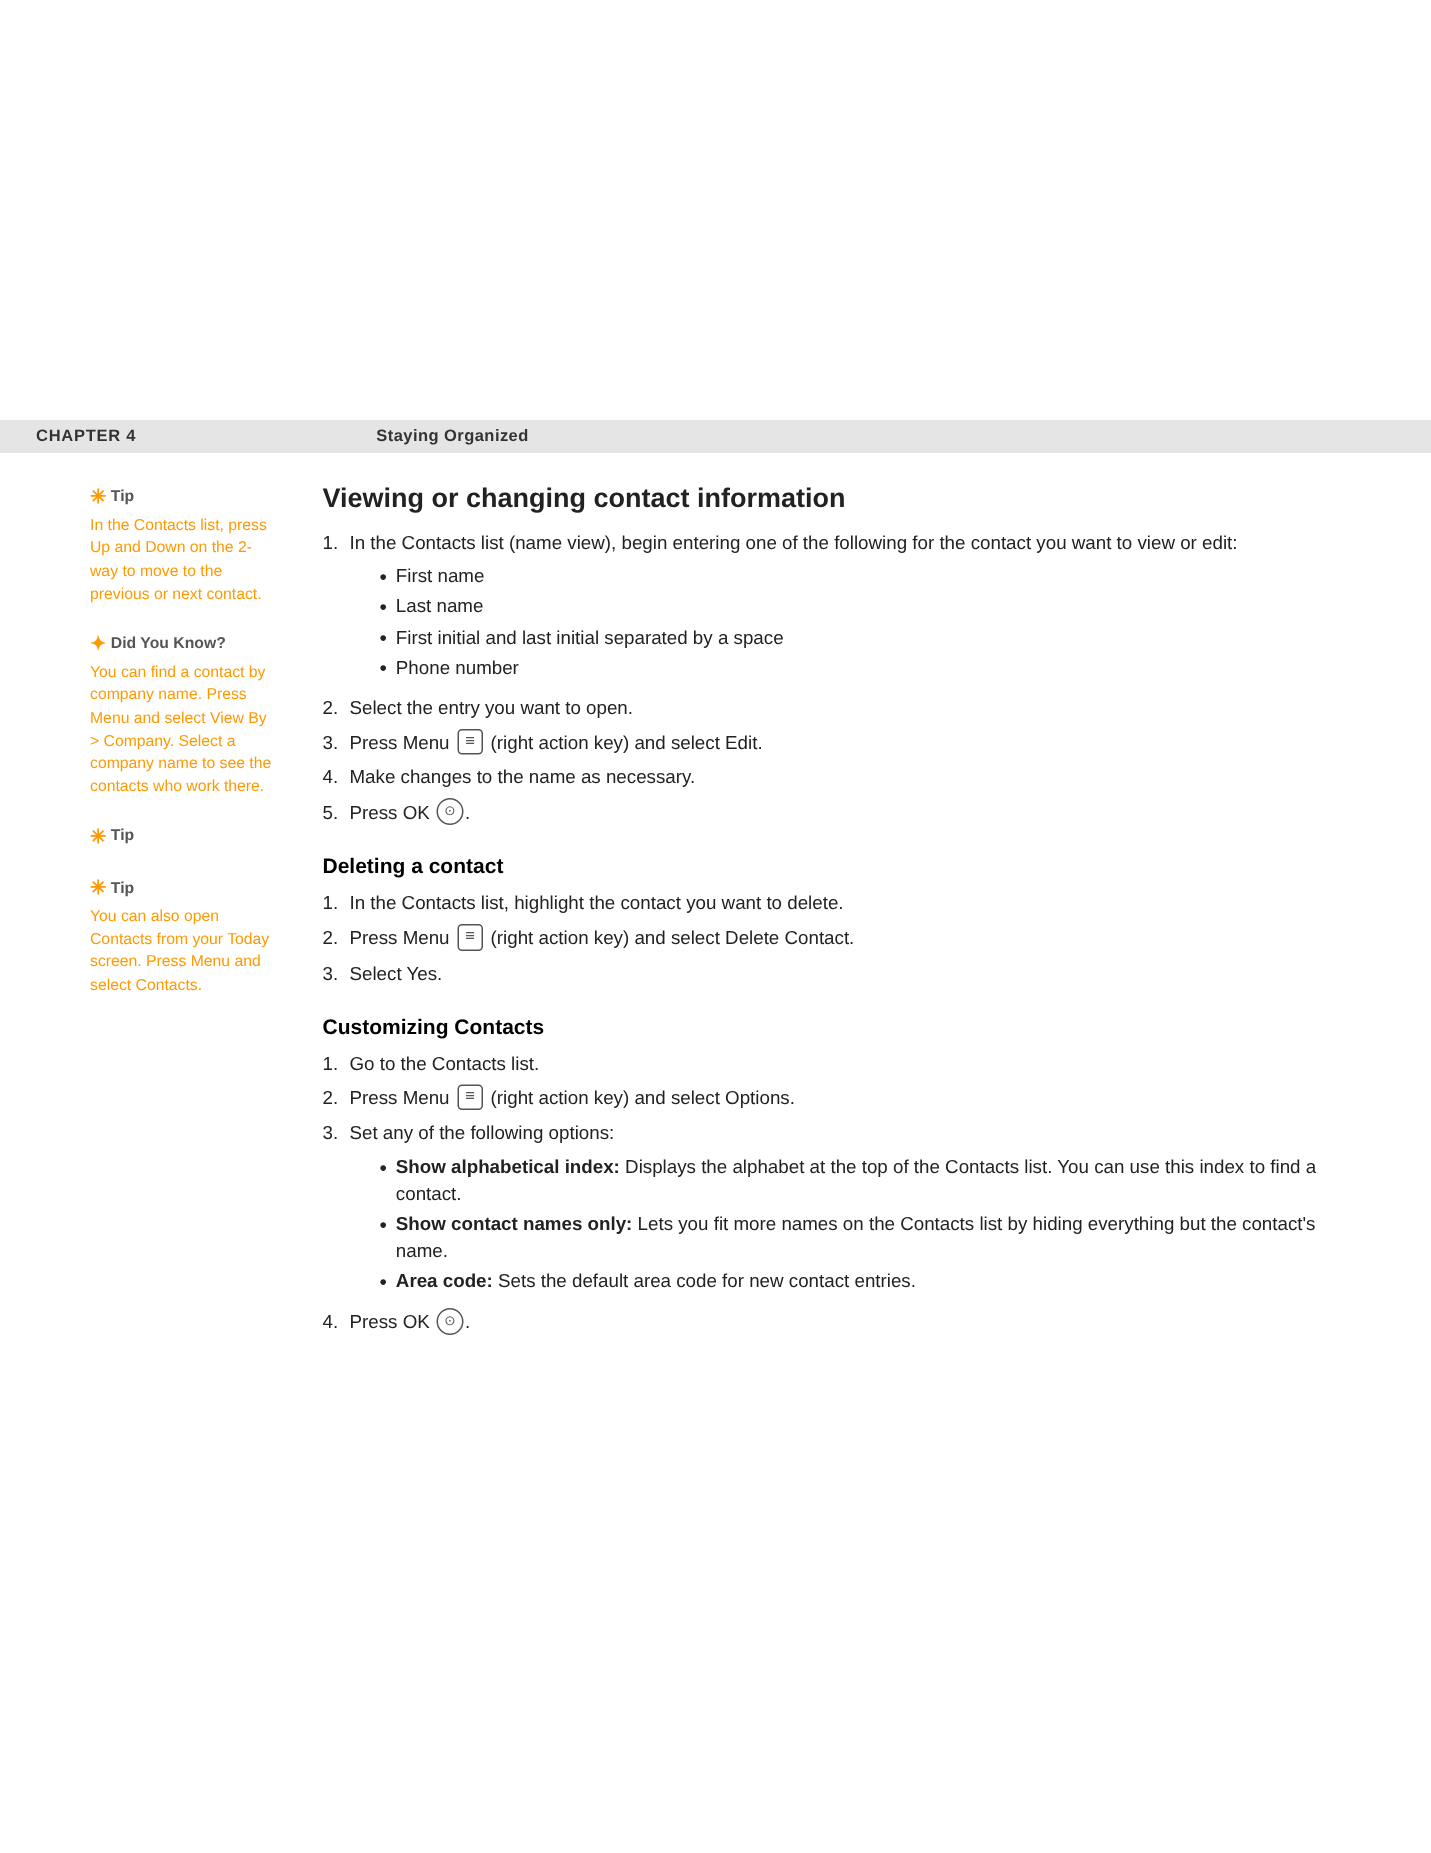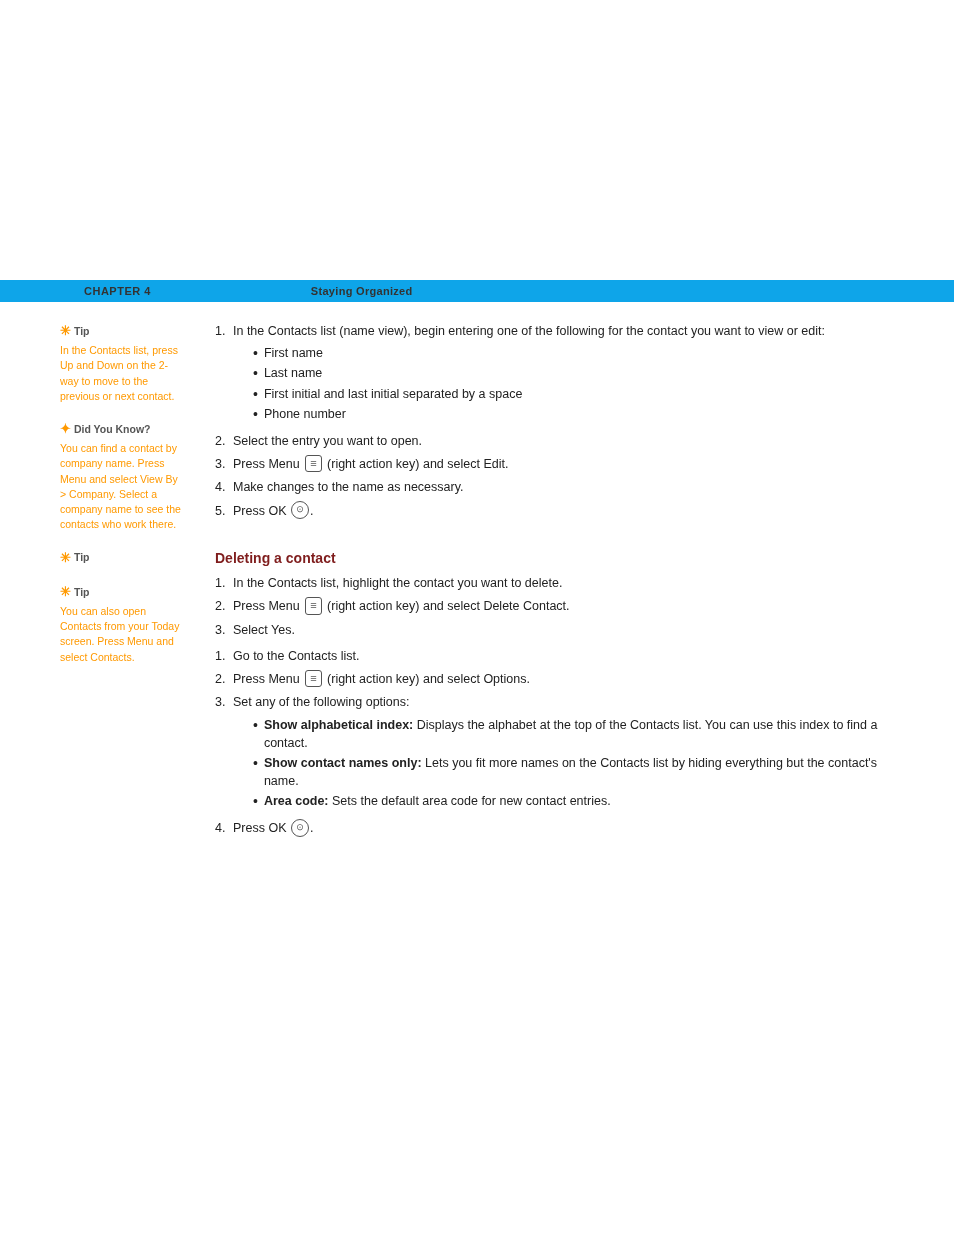--- a/index.html
+++ b/index.html
@@ -21,10 +21,10 @@
 
     
     .chapter-bar {
-      background: #0ea5e9;
+      background: #e5e5e5;
       display: flex;
       align-items: center;
-      padding: 5px 84px;
+      padding: 5px 24px;
       margin-top: 280px;
     }
     .chapter-label {

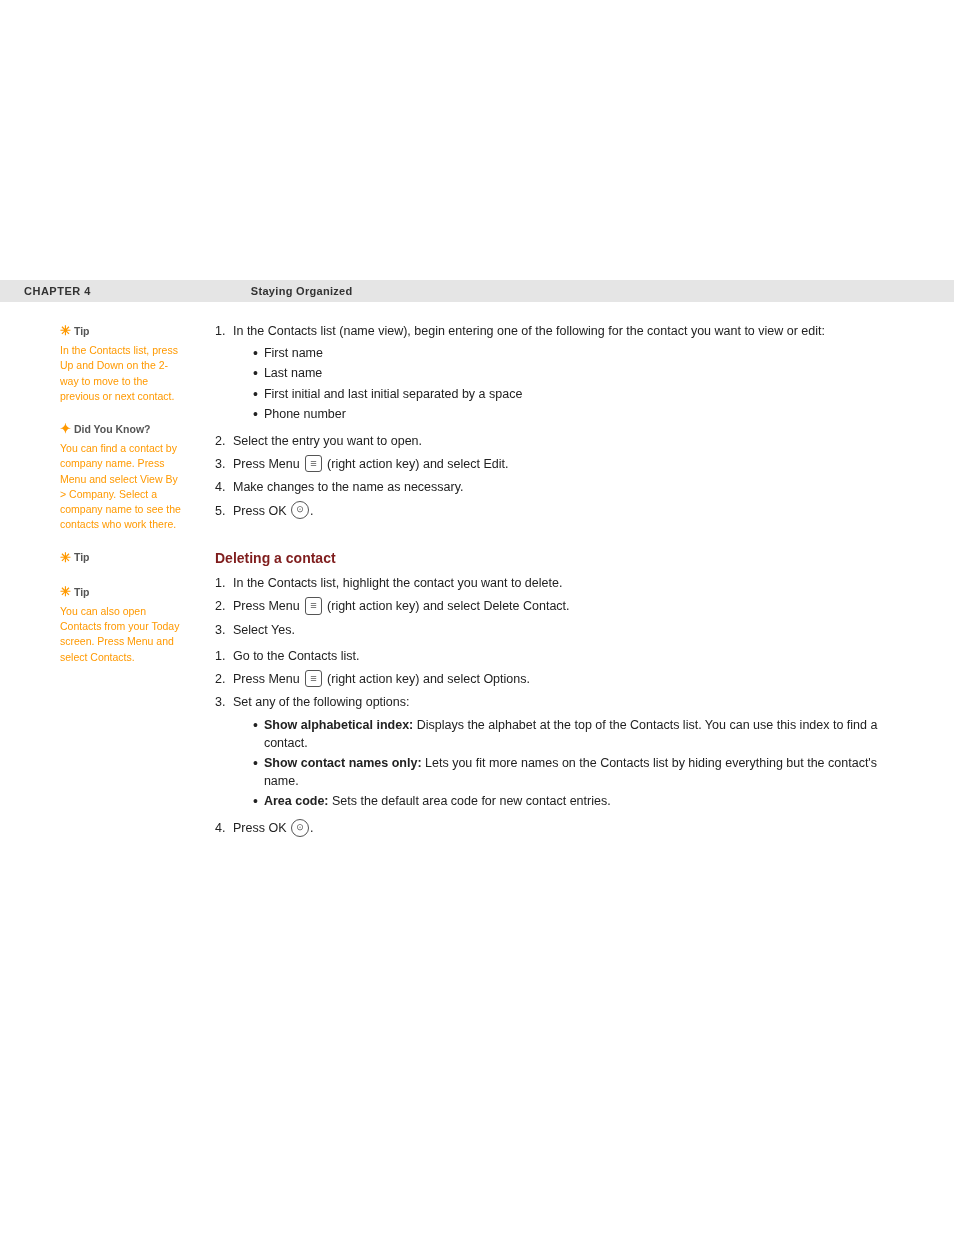--- a/index.html
+++ b/index.html
@@ -242,6 +242,7 @@
     <div class="main-body">
 
       <div class="section">
+        <h2 class="section-title">Viewing or changing contact information</h2>
         <ol class="numbered-list">
 
           <li class="numbered-list-item">

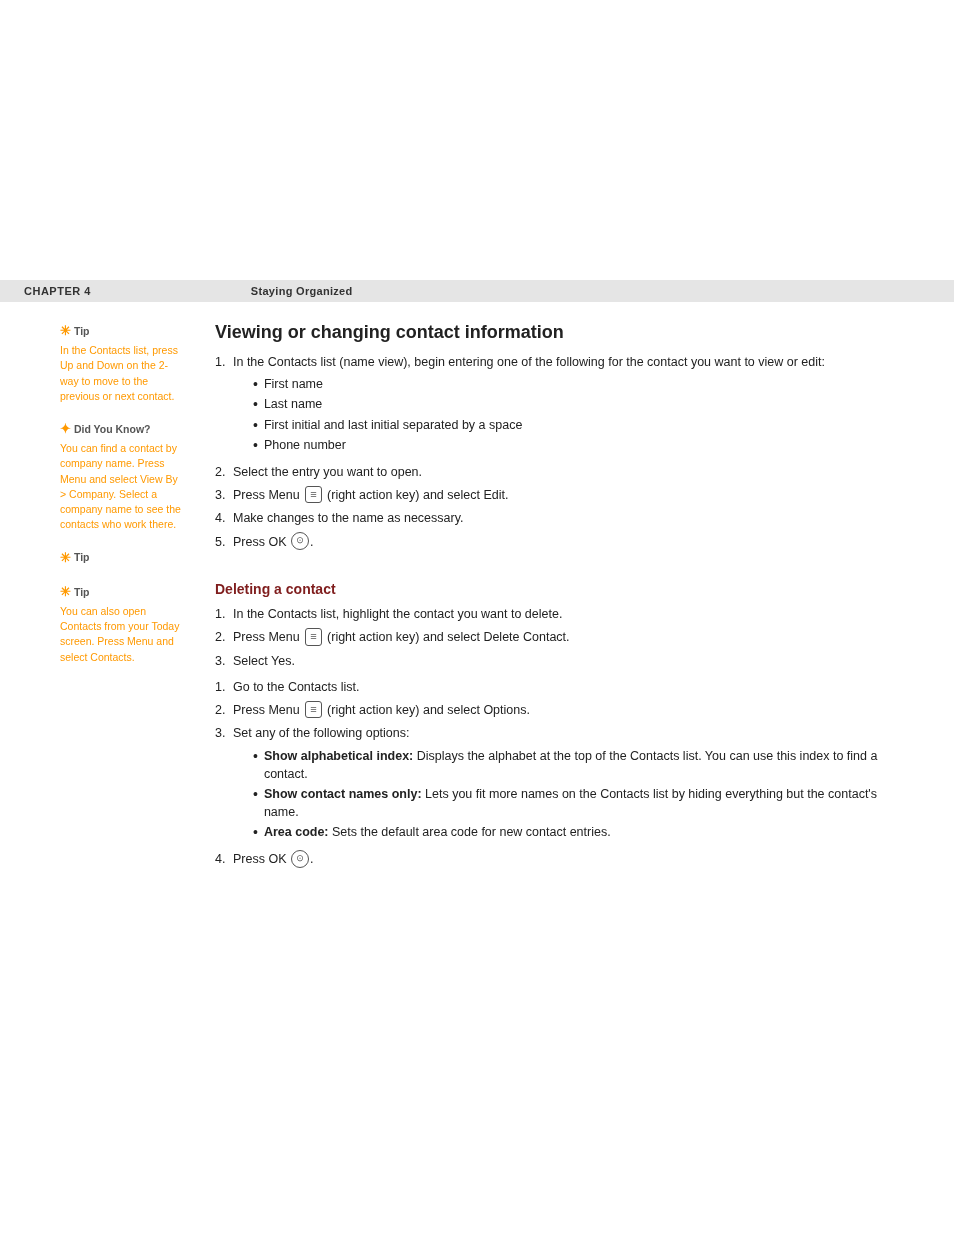--- a/index.html
+++ b/index.html
@@ -110,8 +110,8 @@
     .section-subtitle {
       font-size: 14px;
       font-weight: bold;
-      color: #7f1d1d;
-      margin-top: 30px;
+      color: #000000;
+      margin-top: 18px;
       margin-bottom: 8px;
     }
 

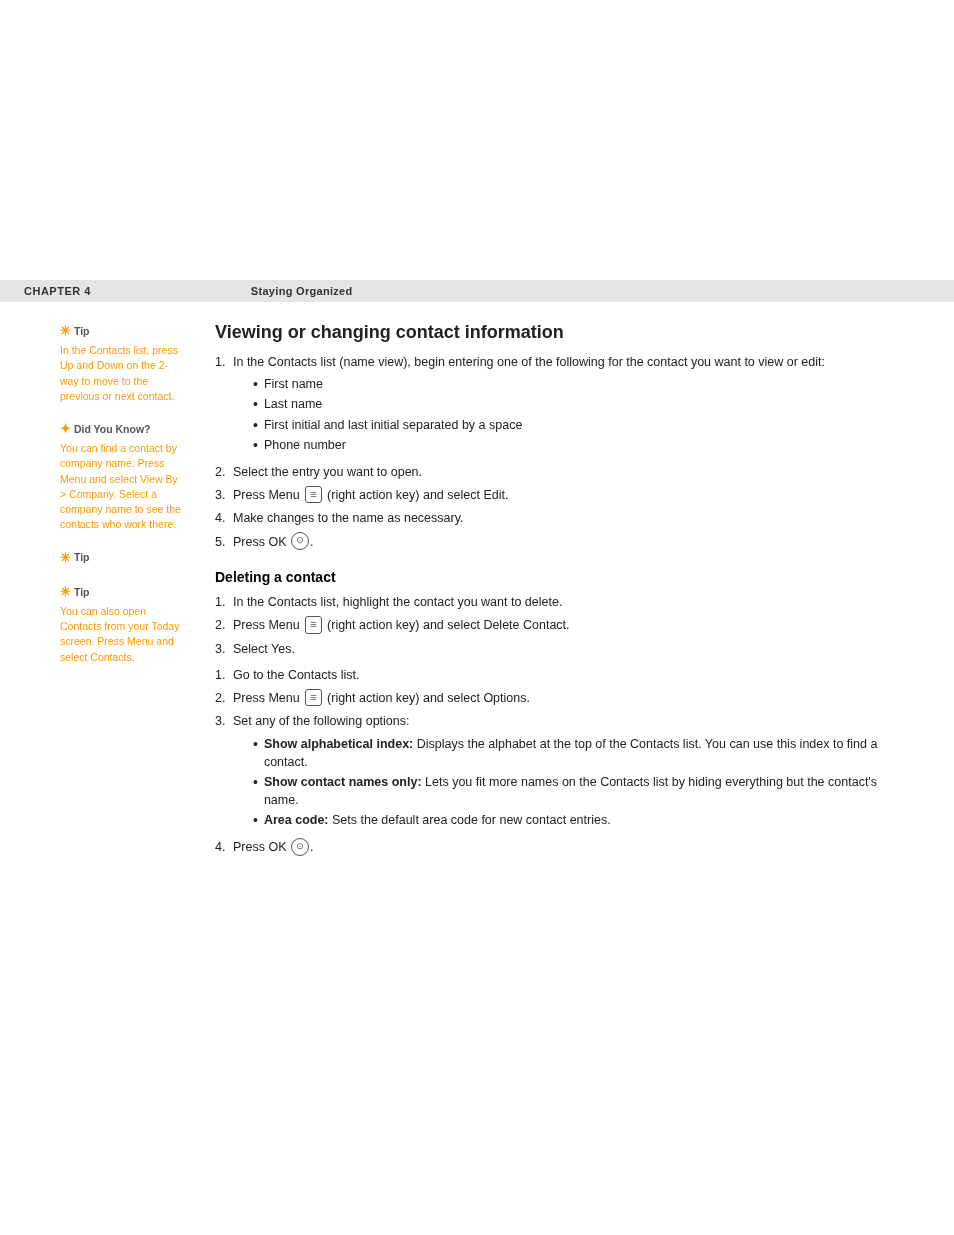--- a/index.html
+++ b/index.html
@@ -316,6 +316,7 @@
       </div>
 
       <div class="section">
+        <h3 class="section-subtitle">Customizing Contacts</h3>
         <ol class="numbered-list">
 
           <li class="numbered-list-item">

